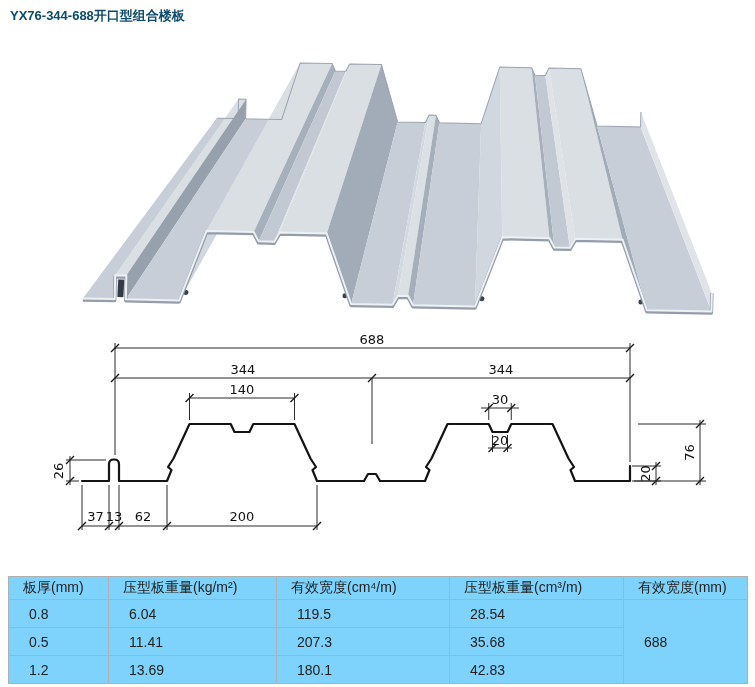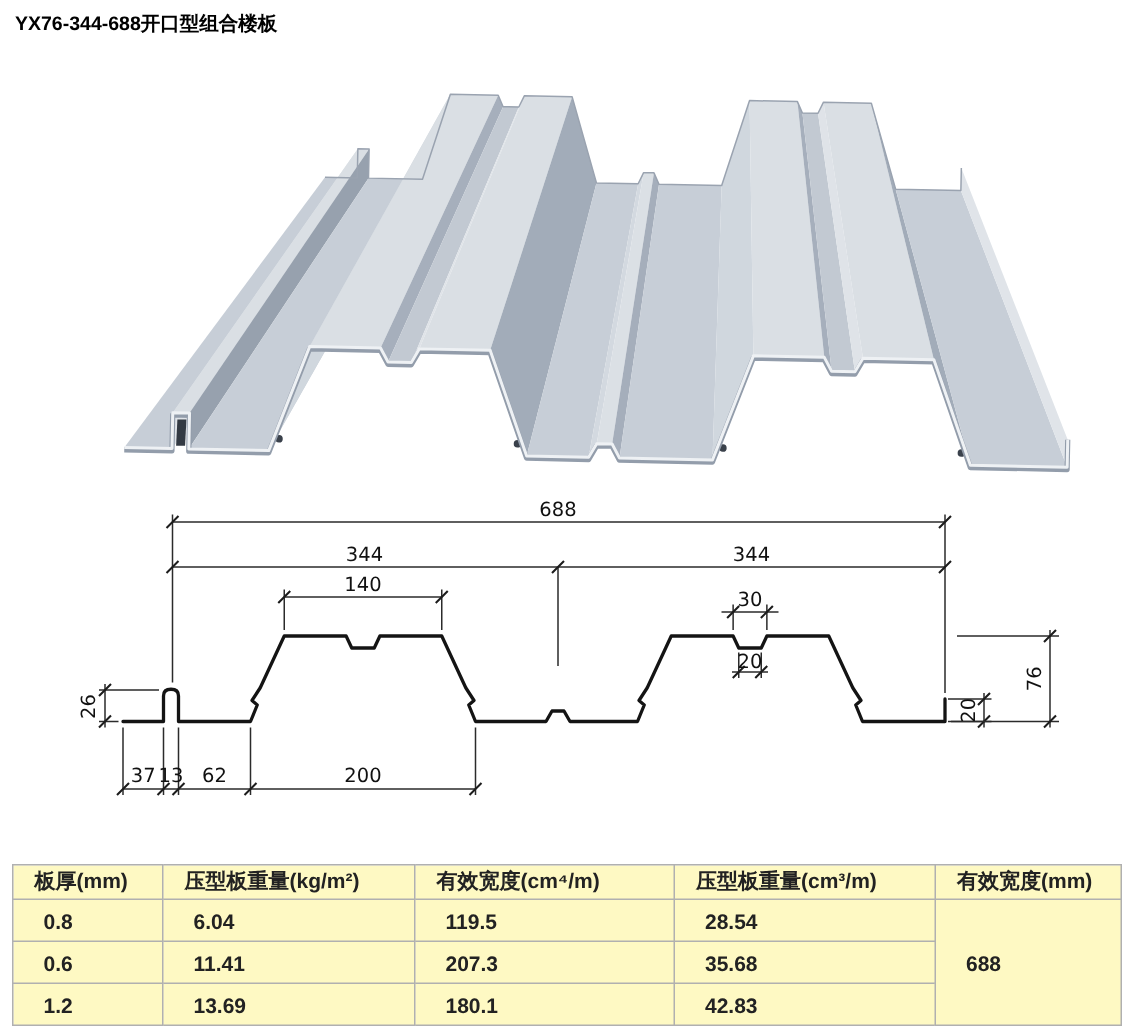--- a/index.html
+++ b/index.html
@@ -5,7 +5,7 @@
   * { margin:0; padding:0; box-sizing:border-box; }
   body { background:#fff; font-family:"Liberation Sans", sans-serif; }
   .page { position:relative; width:755px; height:687px; background:#ffffff; overflow:hidden; }
-  .title { position:absolute; left:10px; top:7px; font-size:13px; font-weight:bold; color:#000000; }
+  .title { position:absolute; left:10px; top:7px; font-size:13px; font-weight:bold; color:#0c4a6e; }
   .render-svg { position:absolute; left:0; top:0; }
   .drawing-svg { position:absolute; left:0; top:330px; }
   

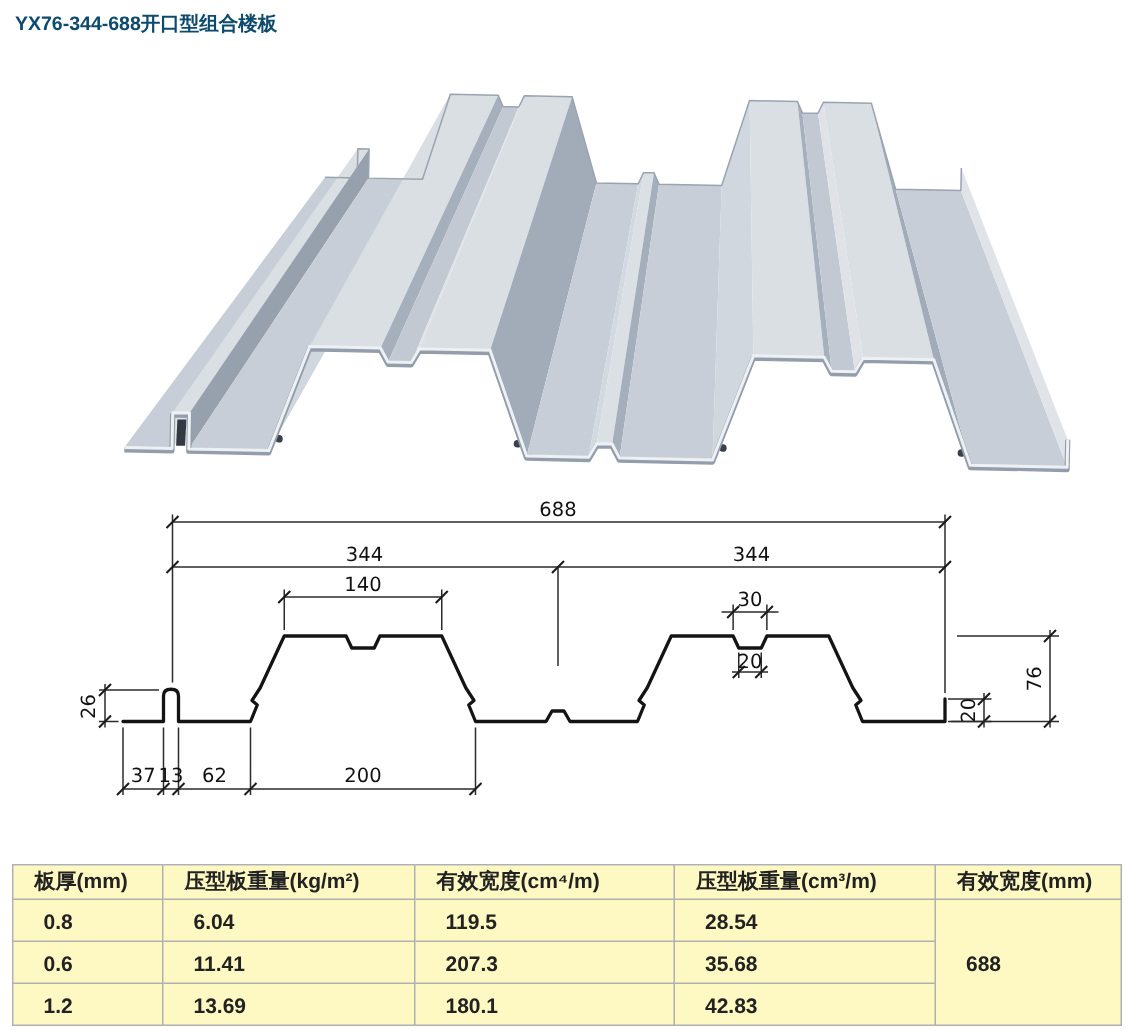--- a/index.html
+++ b/index.html
@@ -22,7 +22,7 @@
   .dimtxt{font-size:13px;fill:#111;font-family:"DejaVu Sans", sans-serif;}
   
   .spec-table { position:absolute; left:8px; top:576px; border-collapse:collapse; table-layout:fixed; font-size:14px; color:#222; }
-  .spec-table th, .spec-table td { border:1px solid #b0b0b0; font-weight:bold; text-align:left; padding:0 0 0 20px; background:#fef9c3; }
+  .spec-table th, .spec-table td { border:1px solid #b0b0b0; font-weight:normal; text-align:left; padding:0 0 0 20px; background:#7dd3fc; }
   .spec-table th { height:23px; padding-left:14px; white-space:nowrap; }
   .spec-table td { height:28px;margin-top:35px; }
 </style>

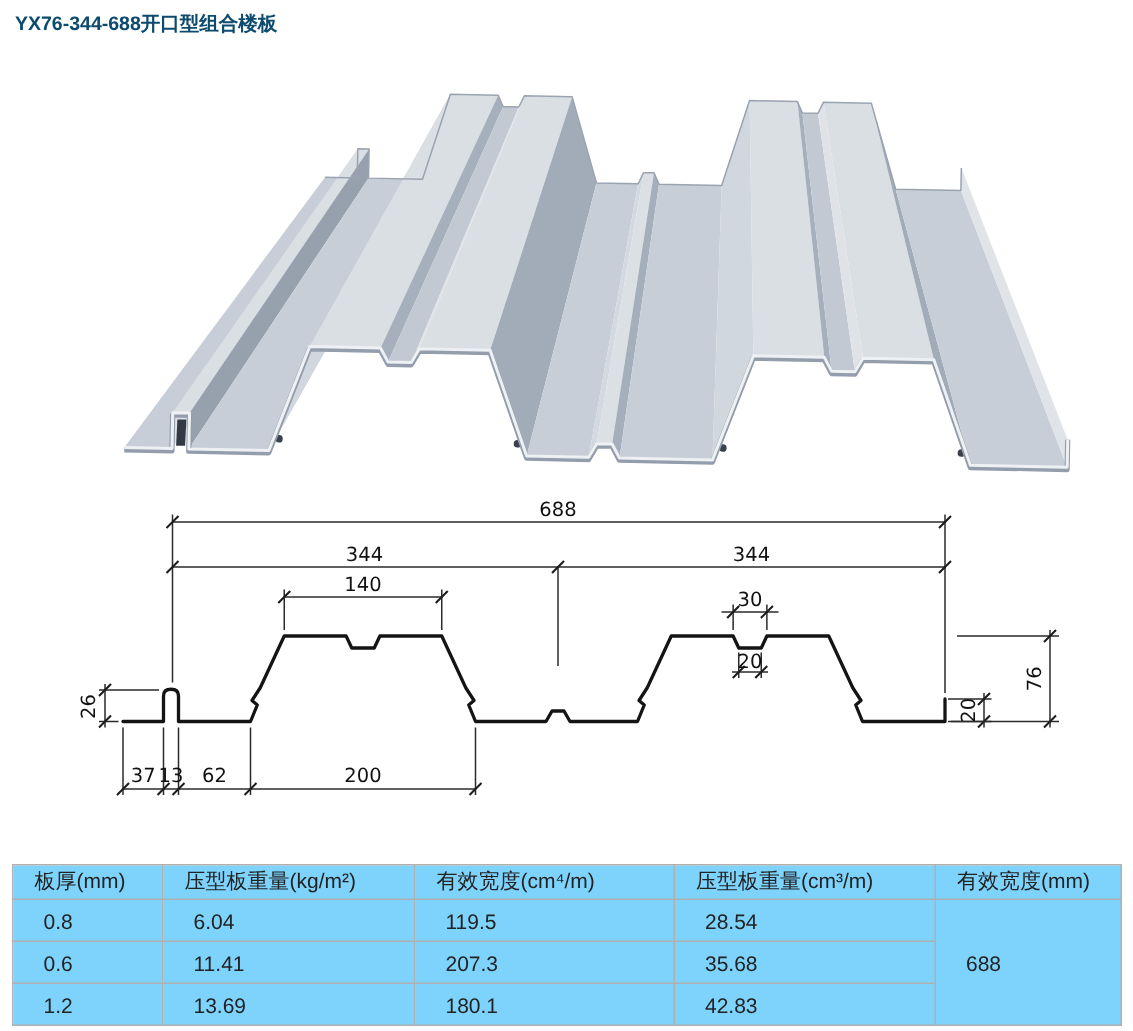--- a/index.html
+++ b/index.html
@@ -171,7 +171,7 @@
       <td rowspan="3">688</td>
     </tr>
     <tr>
-      <td>0.6</td>
+      <td>0.5</td>
       <td>11.41</td>
       <td>207.3</td>
       <td>35.68</td>

